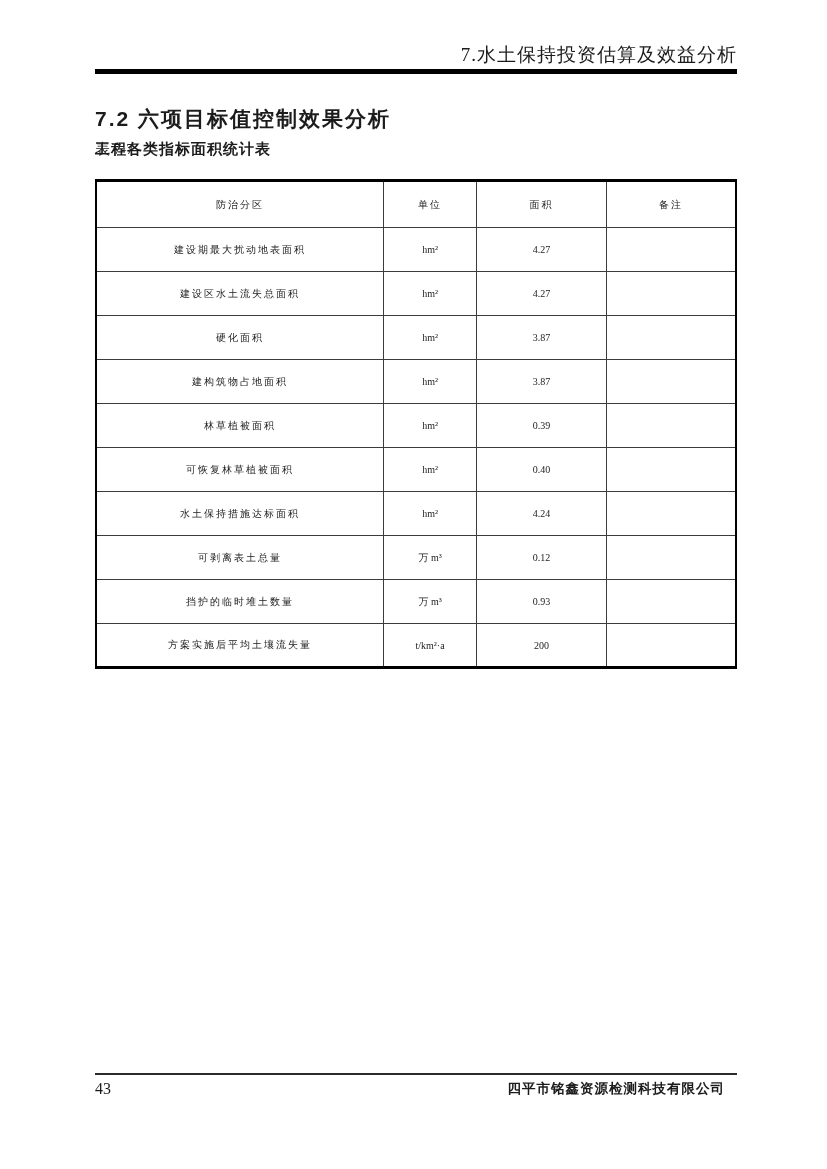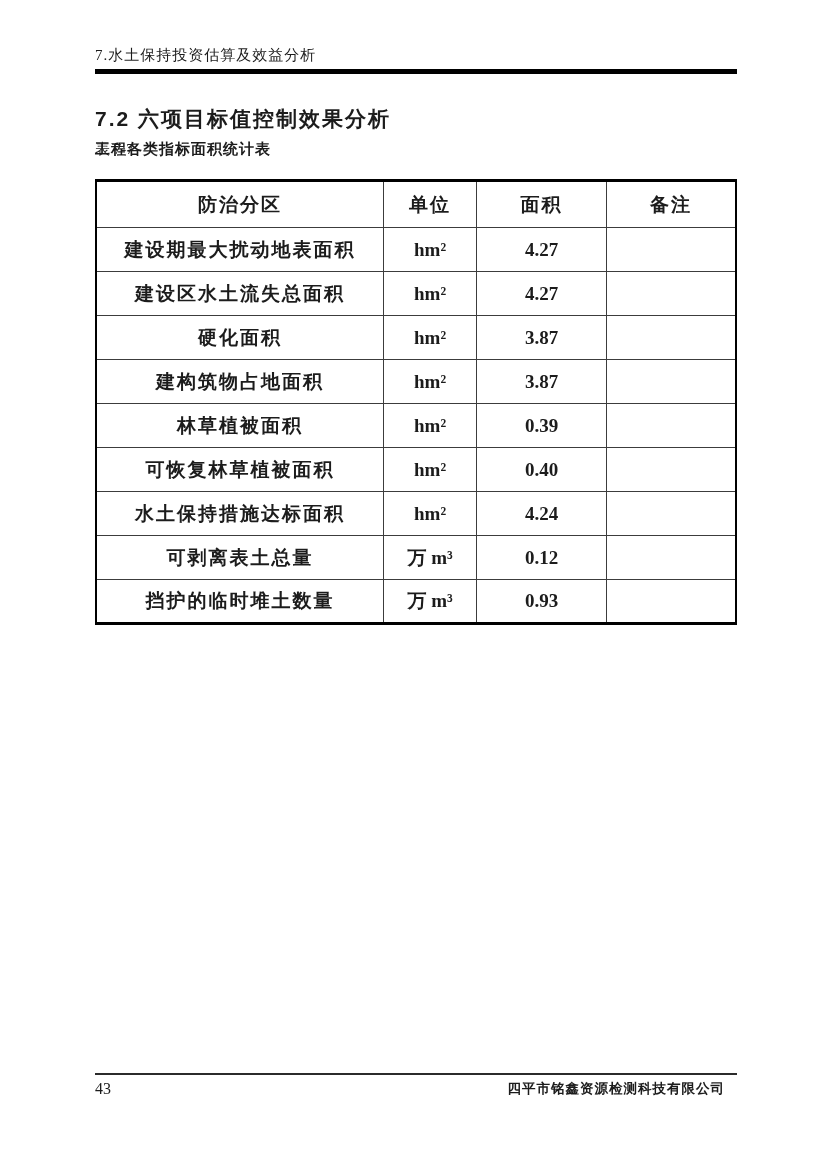--- a/index.html
+++ b/index.html
@@ -20,8 +20,8 @@
   
   .doc-header-title {
     margin-top: 45px;
-    text-align: left;
-    font-size: 15px;
+    text-align: right;
+    font-size: 19px;
     line-height: 20px;
     letter-spacing: 1px;
   }

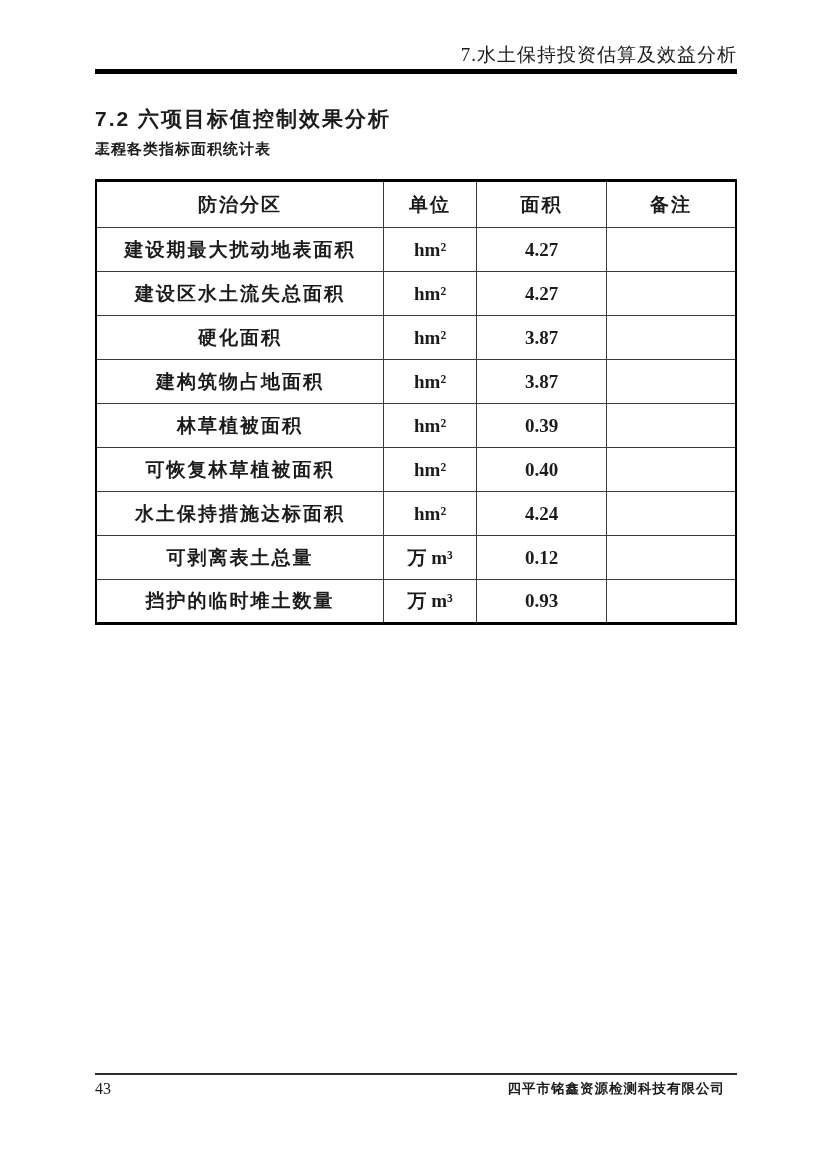--- a/index.html
+++ b/index.html
@@ -83,8 +83,8 @@
     text-align: center;
     vertical-align: middle;
     padding: 0;
-    font-size: 19px;
-    font-weight: 700;
+    font-size: 10px;
+    font-weight: 400;
     overflow: hidden;
   }
   .stat-table thead th { height: 47px; letter-spacing: 2px; }

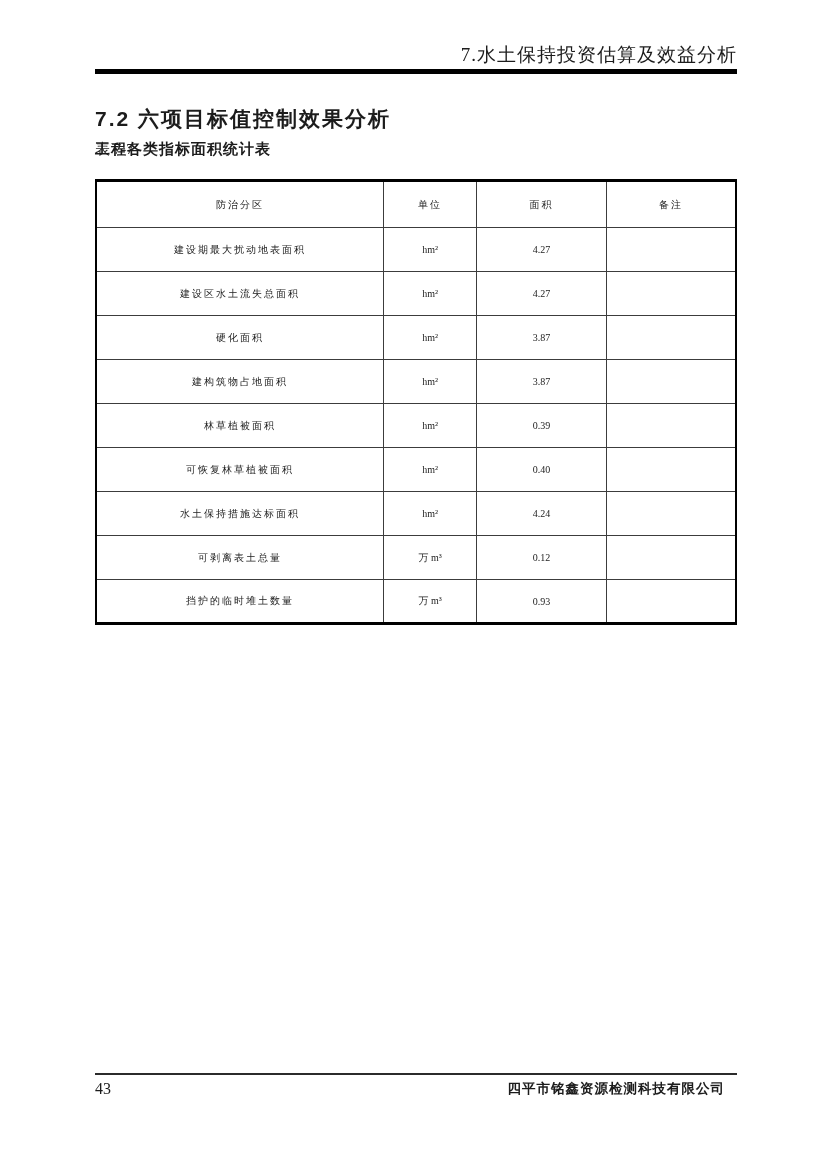--- a/index.html
+++ b/index.html
@@ -203,6 +203,12 @@
         <td>0.93</td>
         <td></td>
       </tr>
+      <tr>
+        <td class="c-name">方案实施后平均土壤流失量</td>
+        <td>t/km²·a</td>
+        <td>200</td>
+        <td></td>
+      </tr>
     </tbody>
   </table>
 

